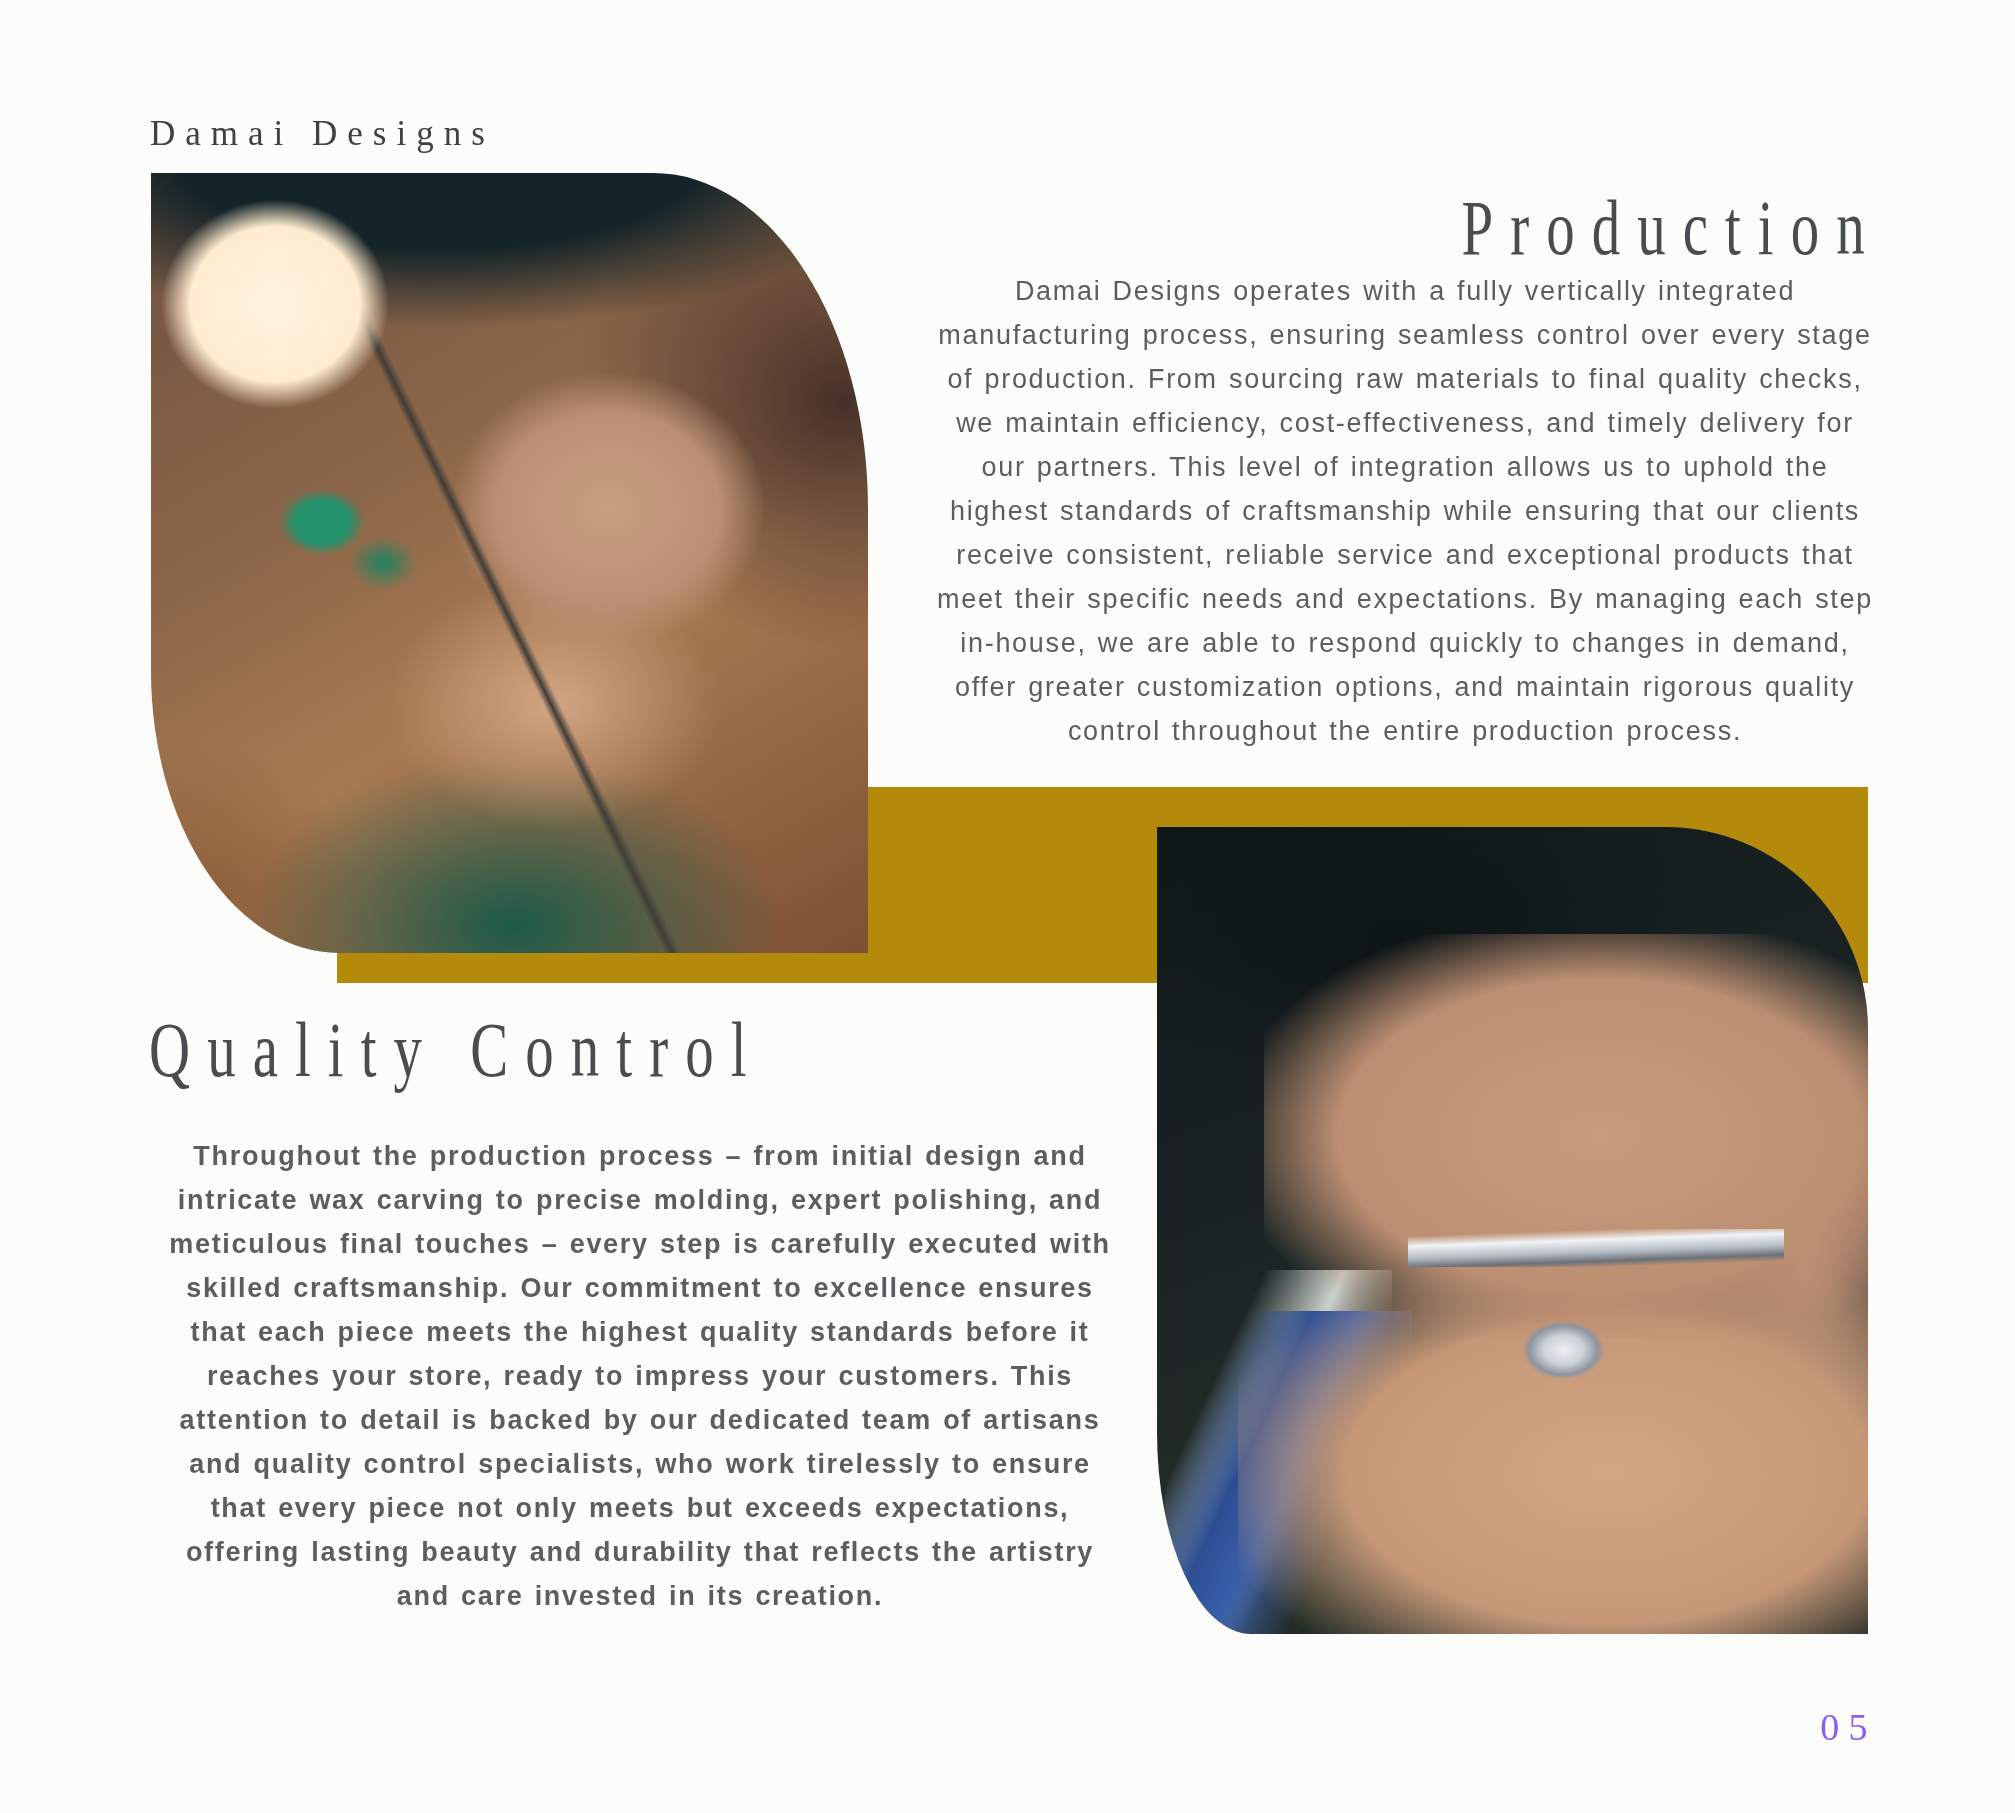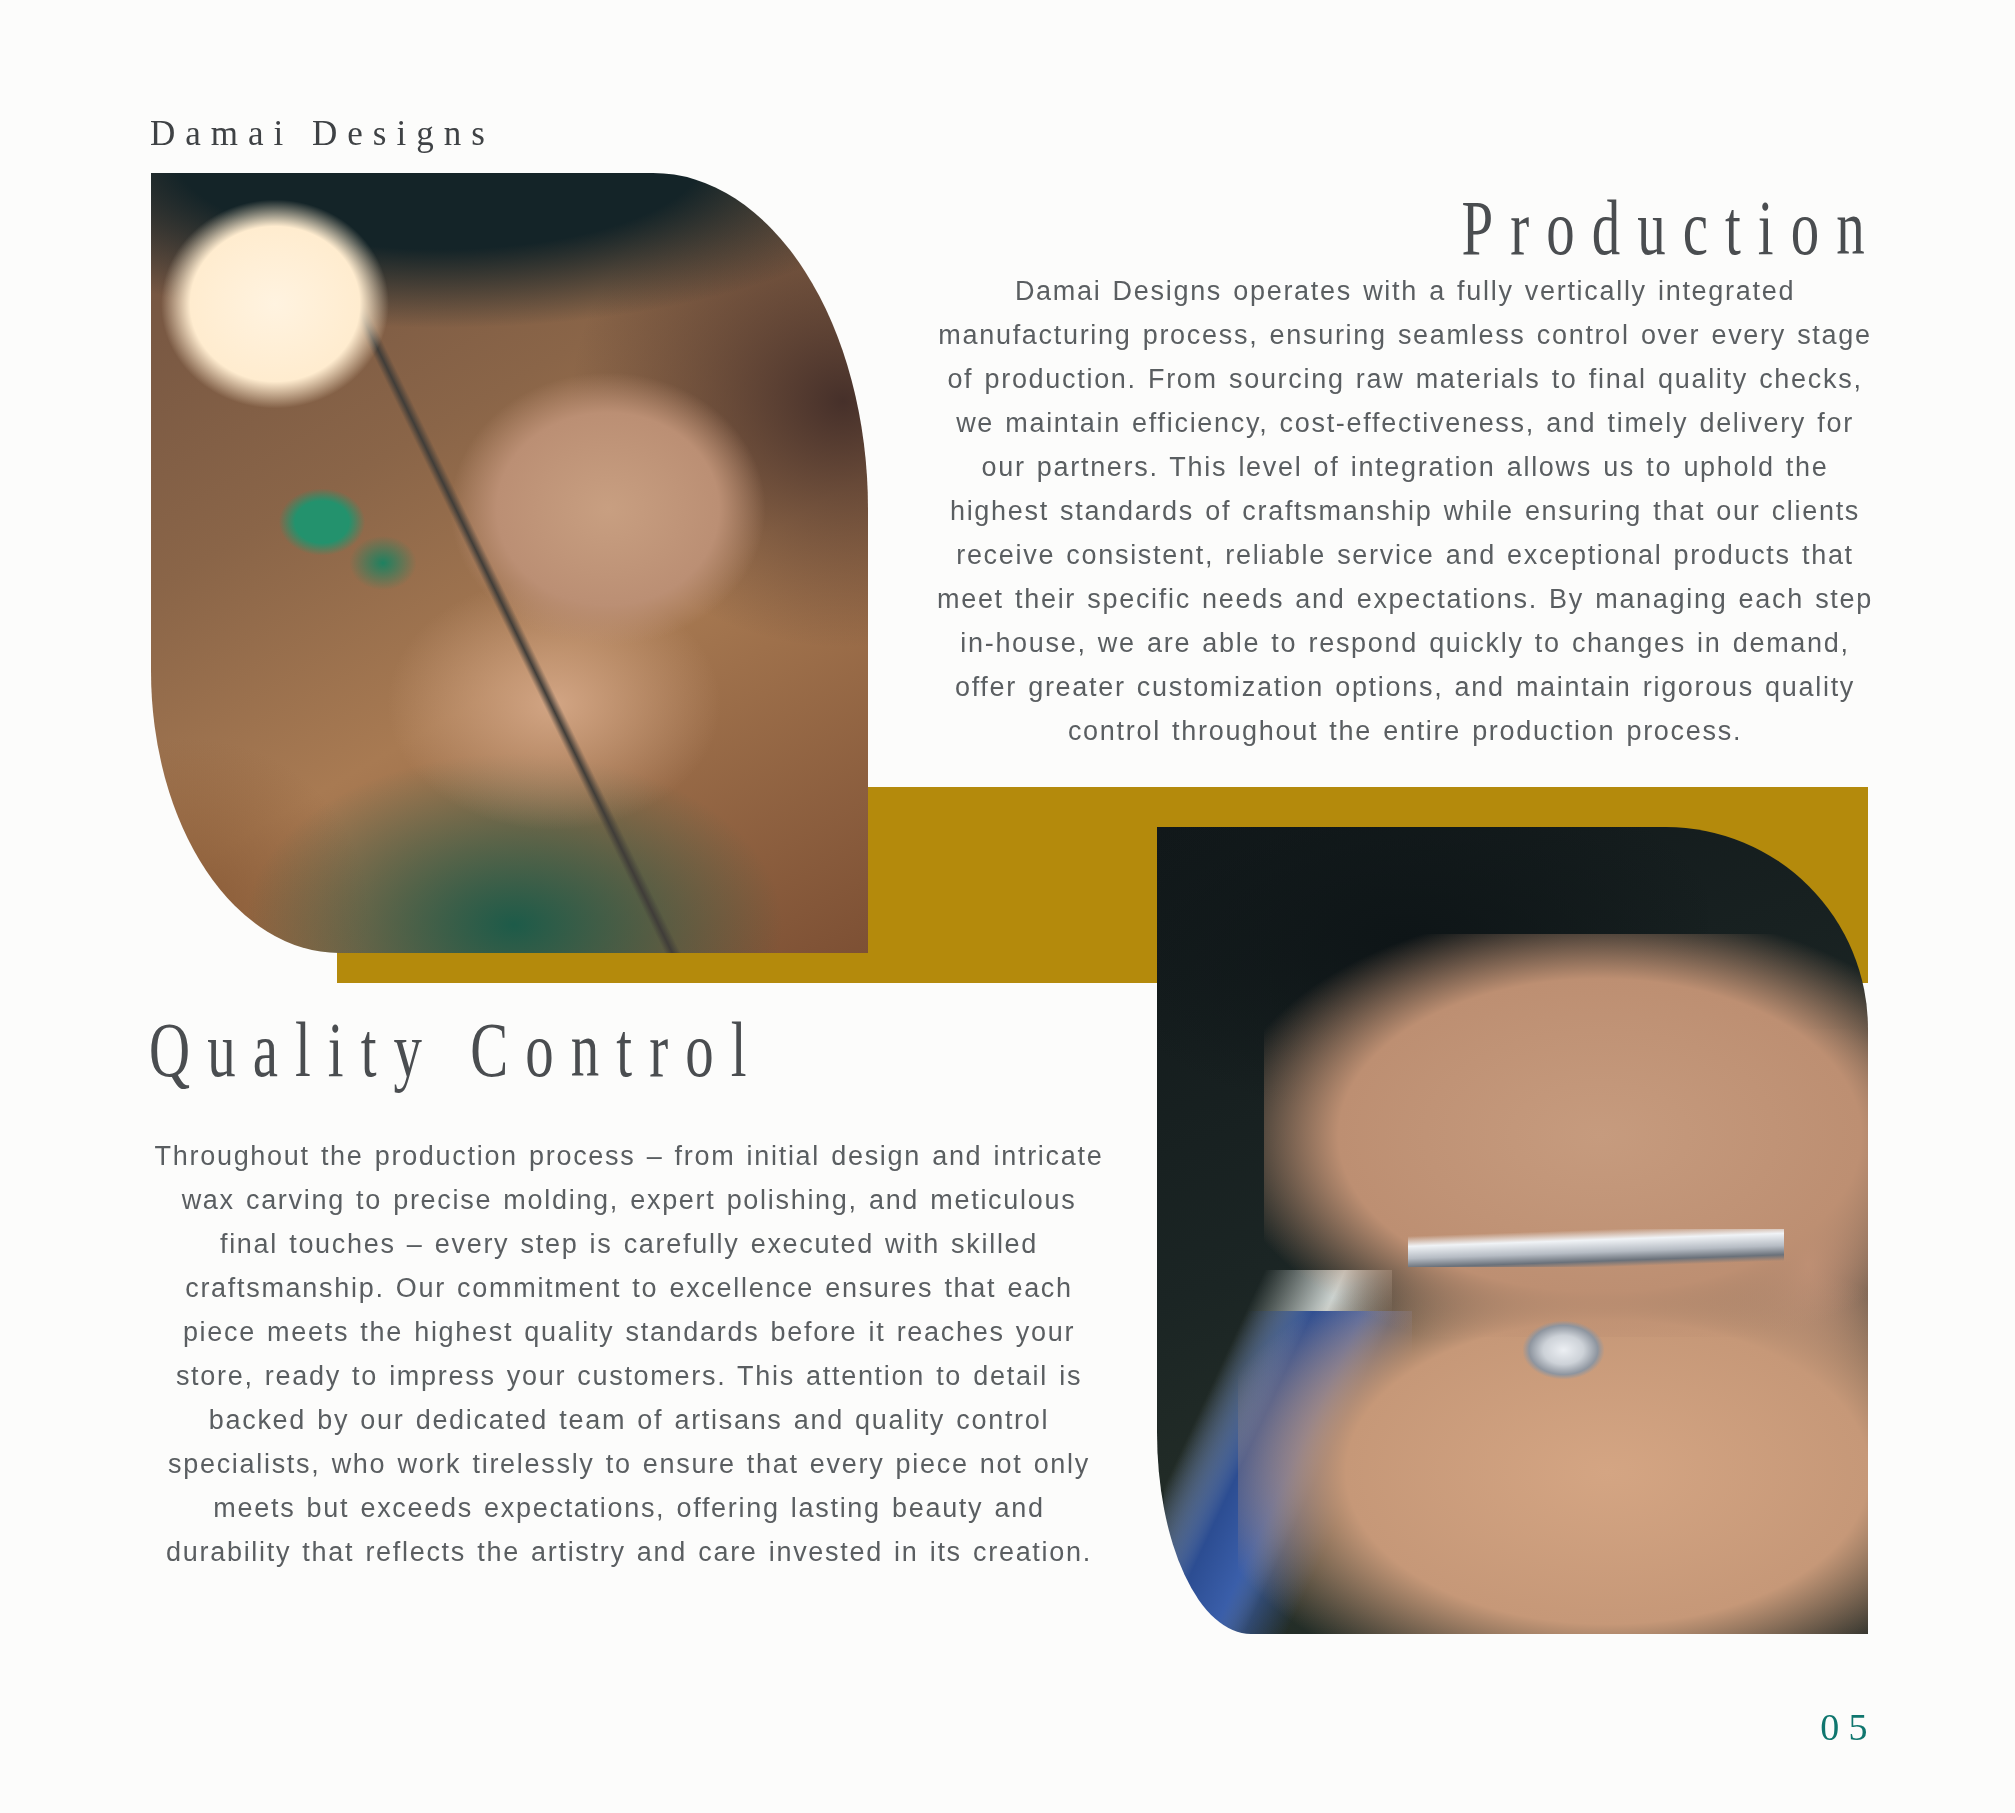--- a/index.html
+++ b/index.html
@@ -119,7 +119,7 @@
     text-align:center;
   }
   .production-body{left:935px;top:269px;width:940px;}
-  .quality-body{left:152px;top:1134px;width:954px;}
+  .quality-body{left:163px;top:1134px;width:954px;font-weight:bold;}
 
   
   .page-number{

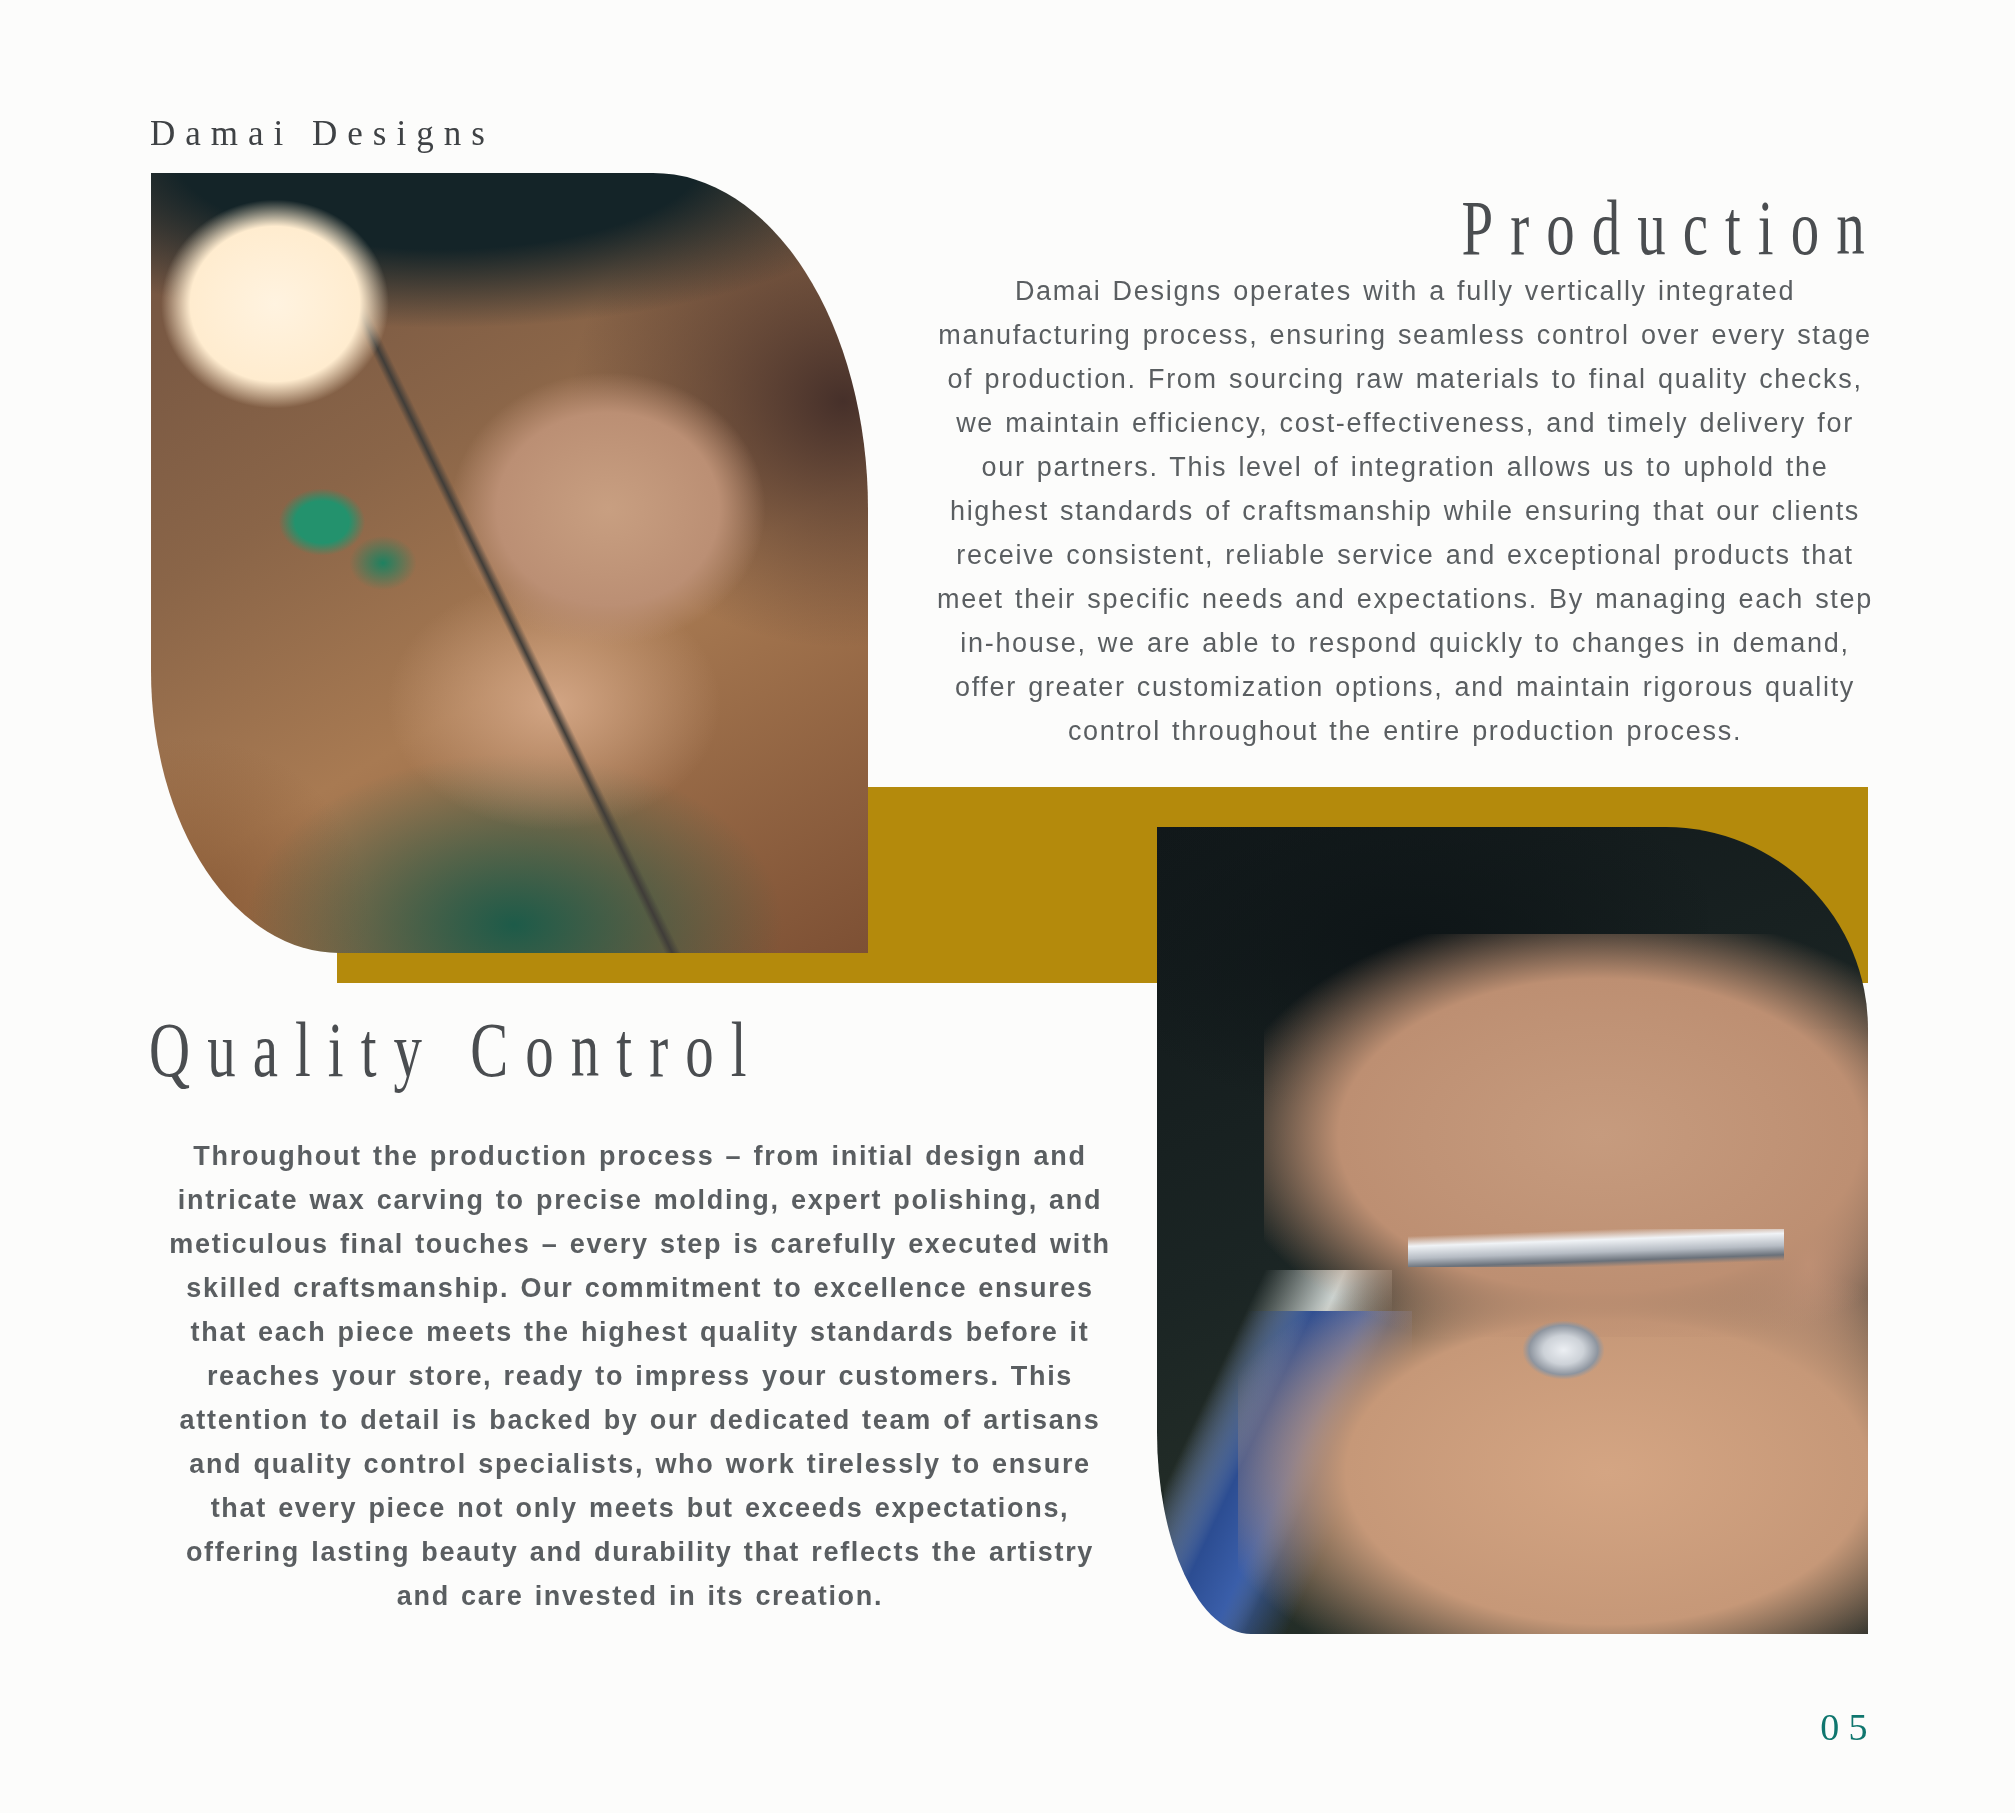--- a/index.html
+++ b/index.html
@@ -128,7 +128,7 @@
     font-family:"Liberation Serif", serif;
     font-size:38px;
     letter-spacing:9.4px;
-    color:#0f766e;
+    color:#8b5cf6;
     white-space:nowrap;
   }
 </style>

